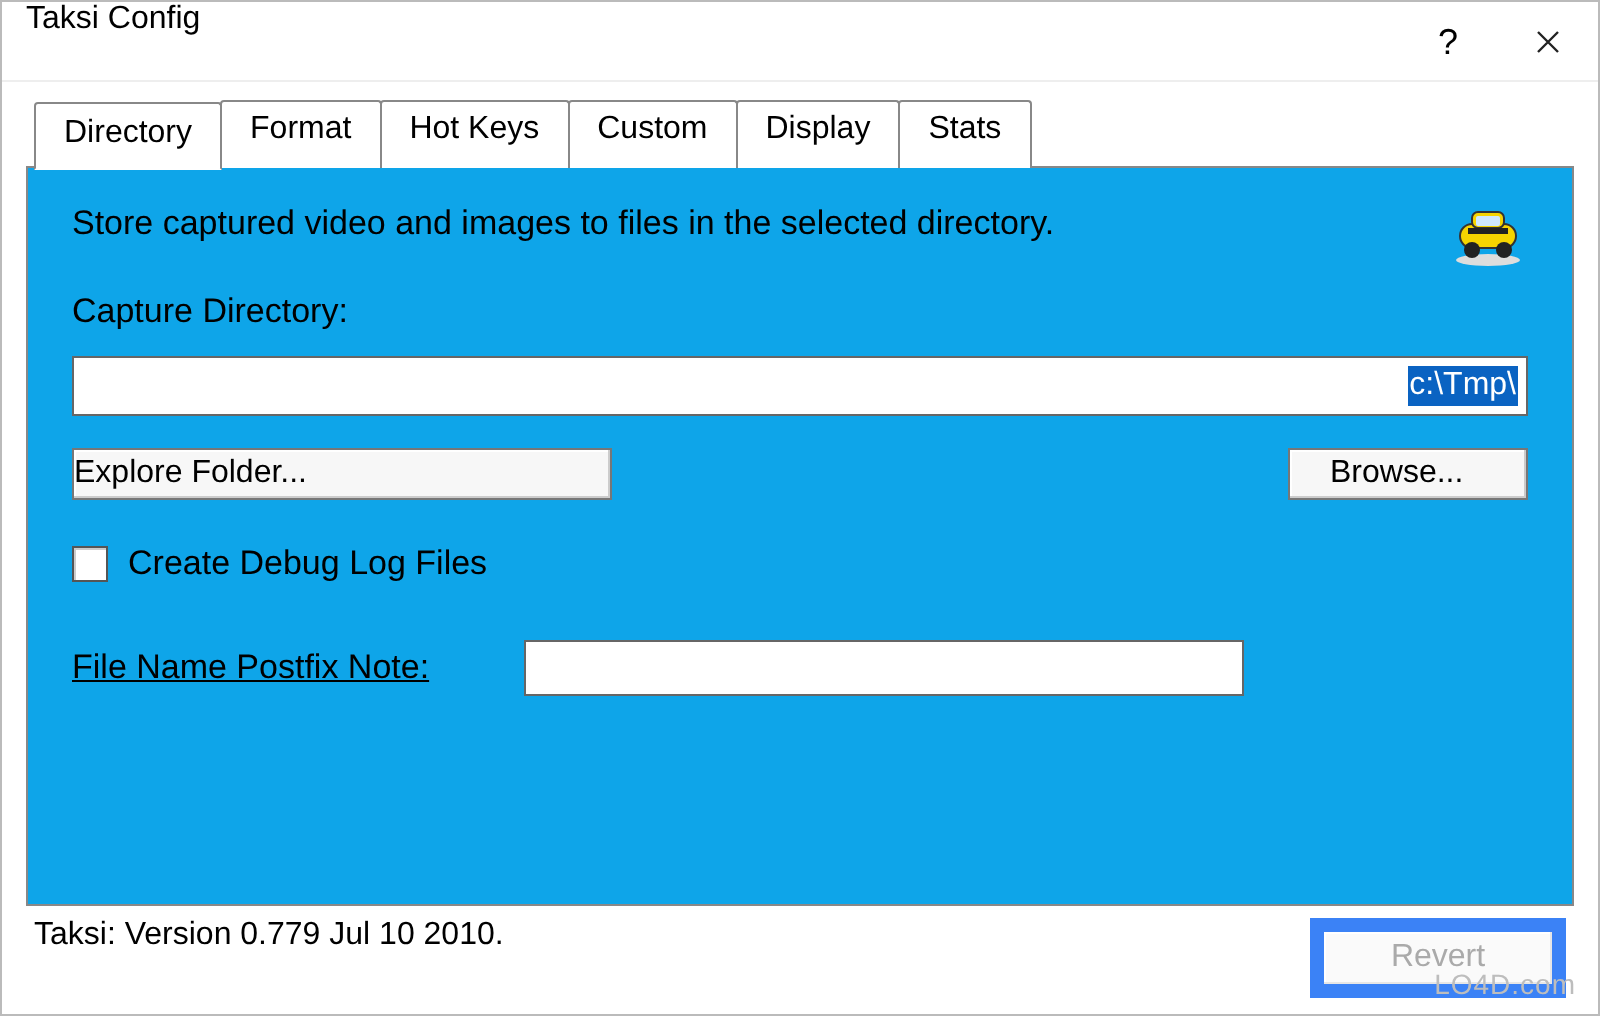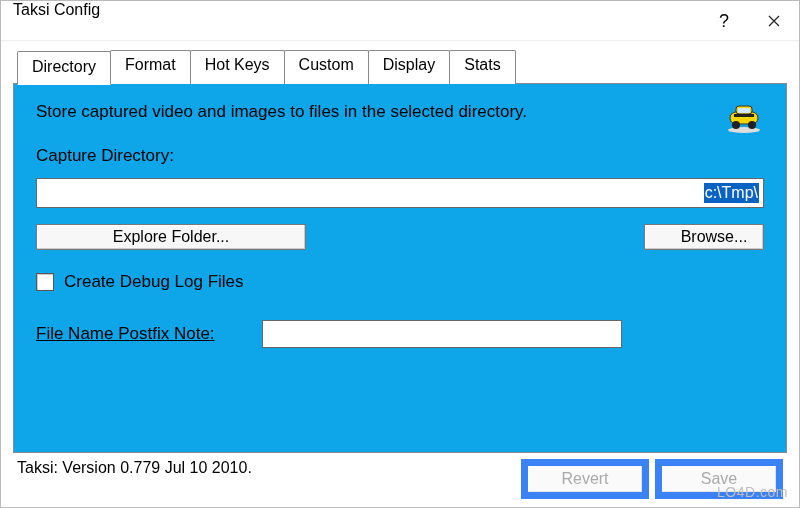--- a/index.html
+++ b/index.html
@@ -115,7 +115,7 @@
     background: #f7f7f7;
     font-size: 16px;
     padding: 3px 0;
-    text-align: center;
+    text-align: left;
     box-shadow: inset -1px -1px 0 #ccc, inset 1px 1px 0 #fff;
   }
   .btn.explore { width: 270px; }

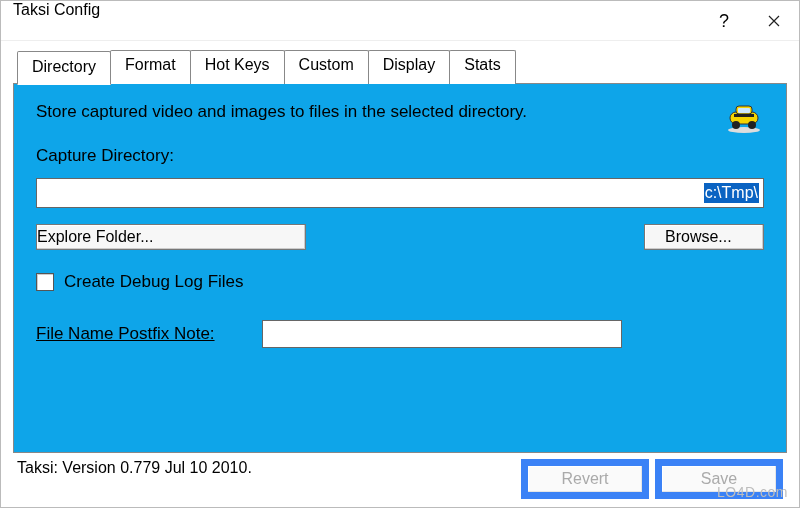--- a/index.html
+++ b/index.html
@@ -240,7 +240,6 @@
     <div class="footer">
       <div class="ver">Taksi: Version 0.779 Jul 10 2010.</div>
       <div class="footer-btn">Revert</div>
-      <div class="footer-btn">Save</div>
     </div>
   </div>
 </div>

